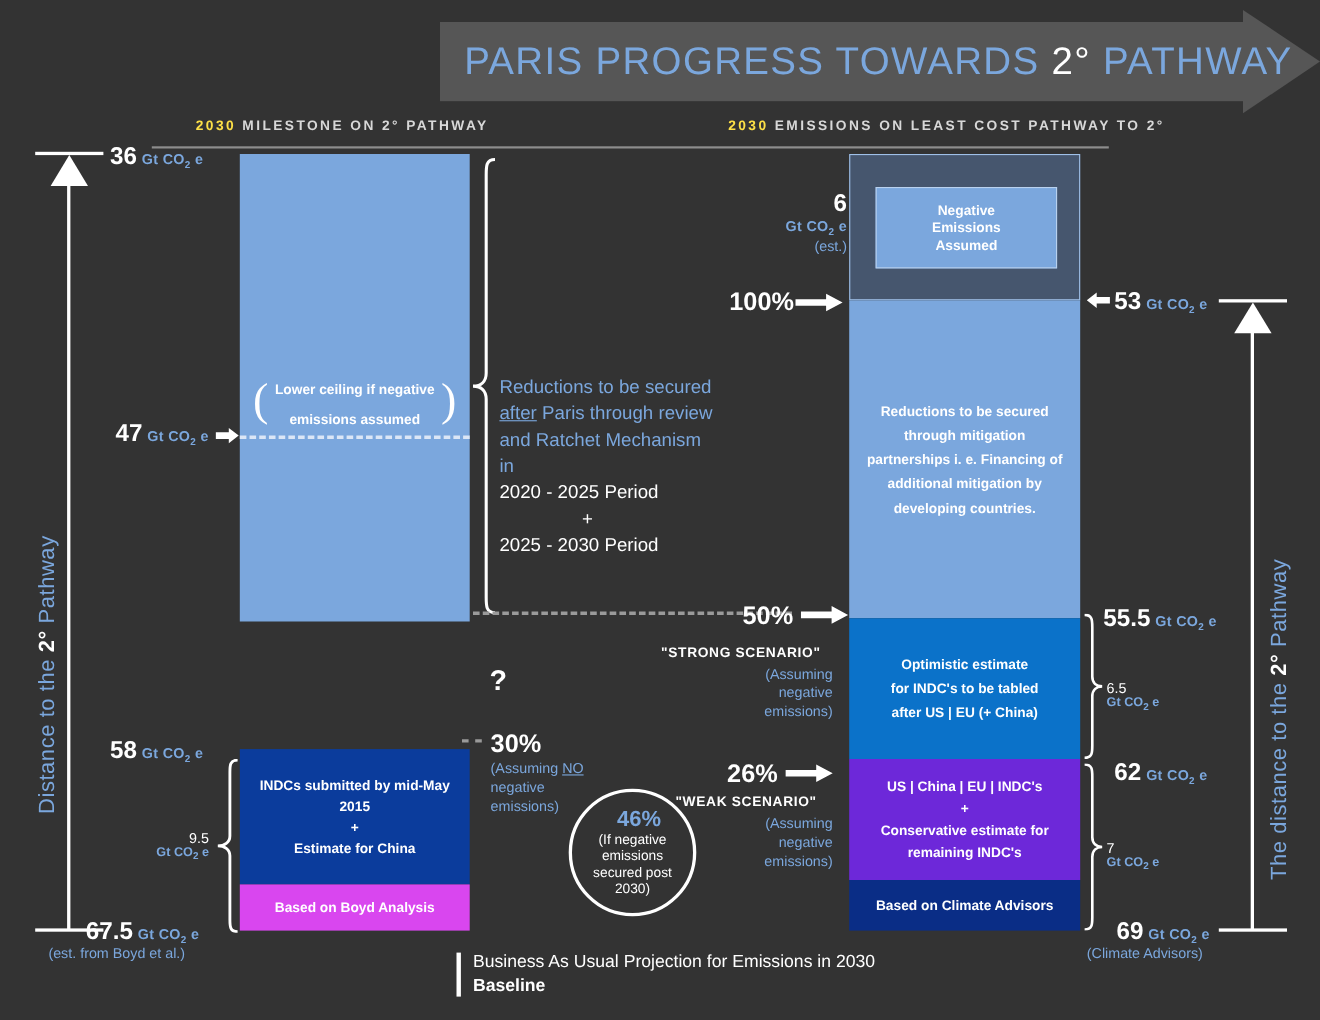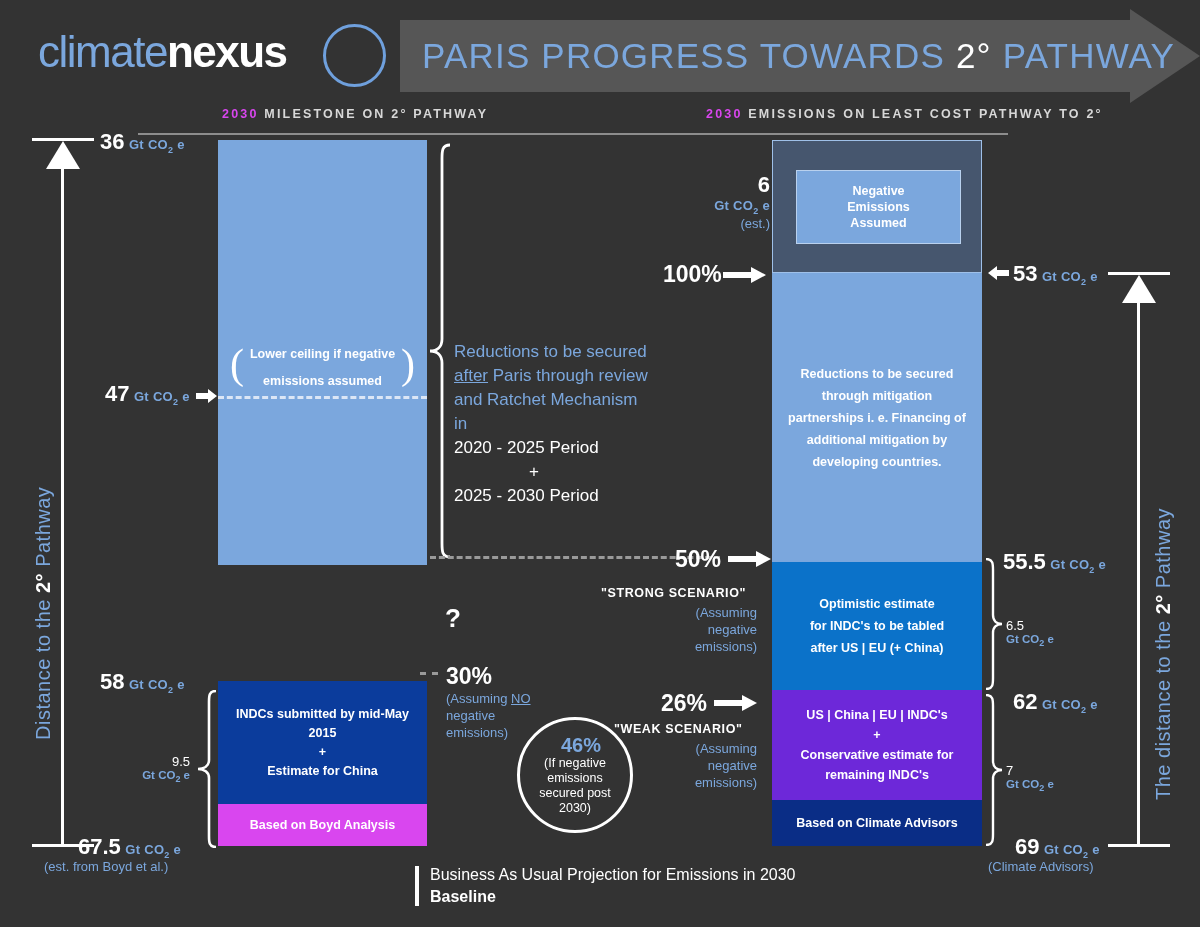--- a/index.html
+++ b/index.html
@@ -105,10 +105,6 @@
 <body>
 
 <div class="abs" id="header">
-  <div class="abs" id="logo">
-    <div class="logotext"><span class="l1">climate</span><span class="l2">nexus</span></div>
-    <div class="ring"></div>
-  </div>
 
   <div class="abs" id="banner">
     <div class="bar"></div>

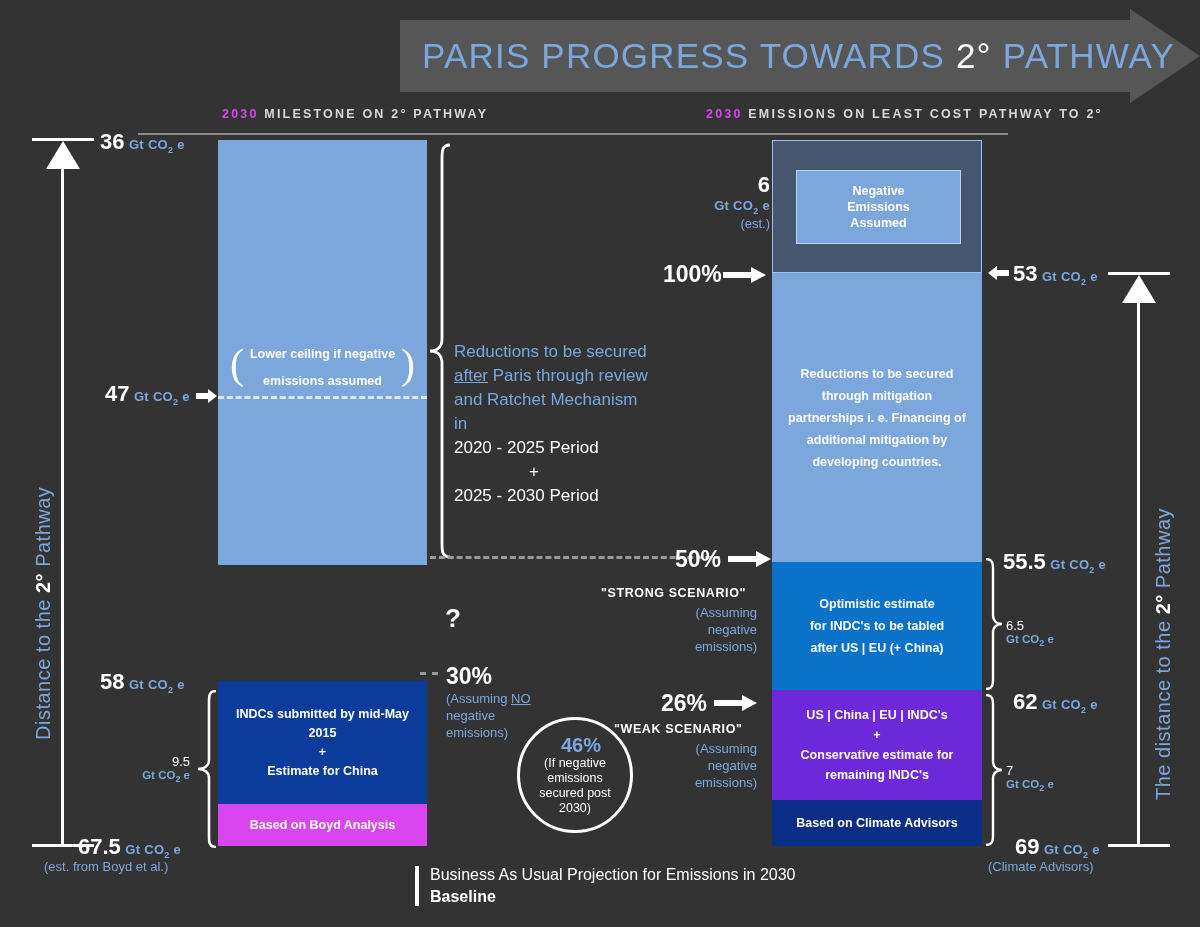--- a/index.html
+++ b/index.html
@@ -46,7 +46,7 @@
     font-size:12.5px;font-weight:700;letter-spacing:2.2px;color:#d8d8d8;
     white-space:nowrap;
   }
-  .colhead b{color:#d946ef;margin-left:44px;}
+  .colhead b{color:#fde047;}
 
   
   #topline{left:138px;top:133px;width:870px;height:2px;background:#8d8d8d;}

